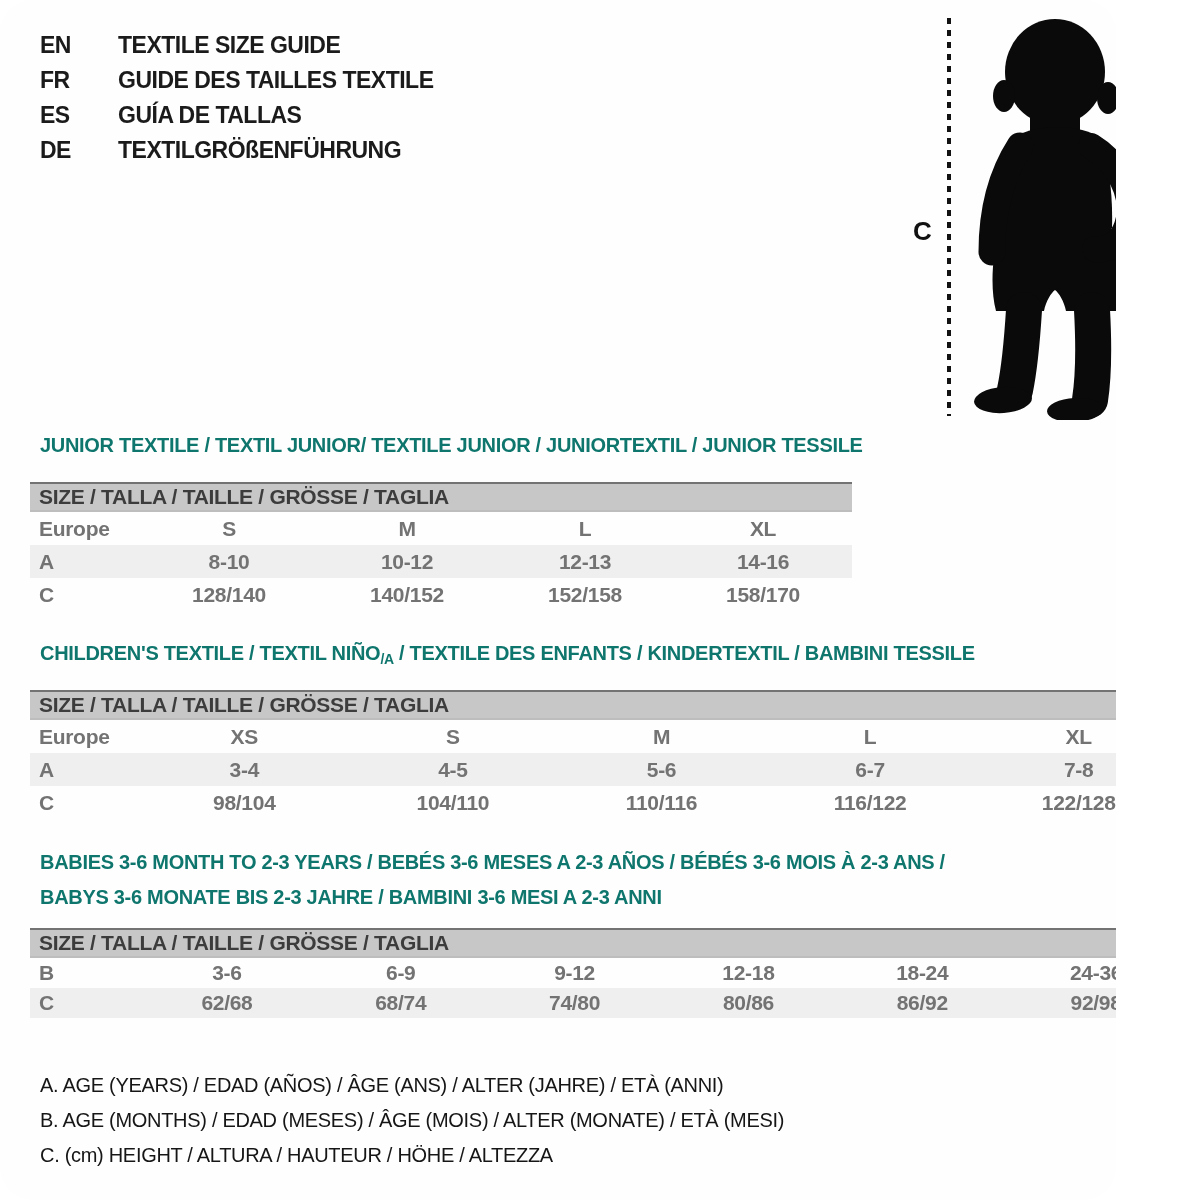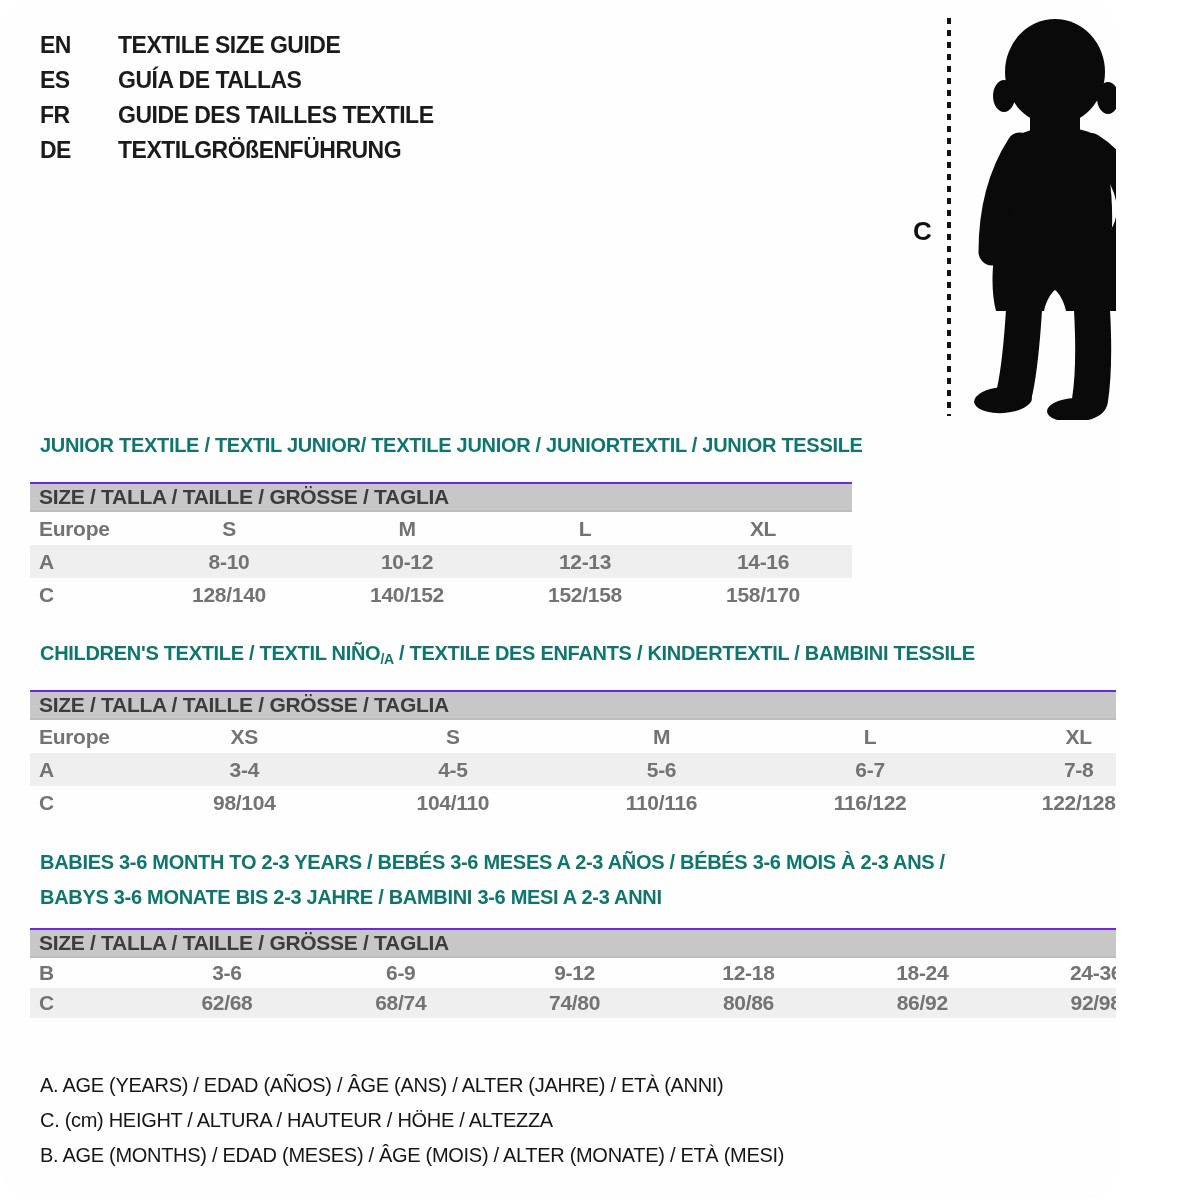--- a/index.html
+++ b/index.html
@@ -87,12 +87,12 @@
       <span class="lang-title">TEXTILE SIZE GUIDE</span>
     </div>
     <div class="lang-row">
+      <span class="lang-code">FR</span>
+      <span class="lang-title">GUIDE DES TAILLES TEXTILE</span>
+    </div>
+    <div class="lang-row">
       <span class="lang-code">ES</span>
       <span class="lang-title">GUÍA DE TALLAS</span>
-    </div>
-    <div class="lang-row">
-      <span class="lang-code">FR</span>
-      <span class="lang-title">GUIDE DES TAILLES TEXTILE</span>
     </div>
     <div class="lang-row">
       <span class="lang-code">DE</span>

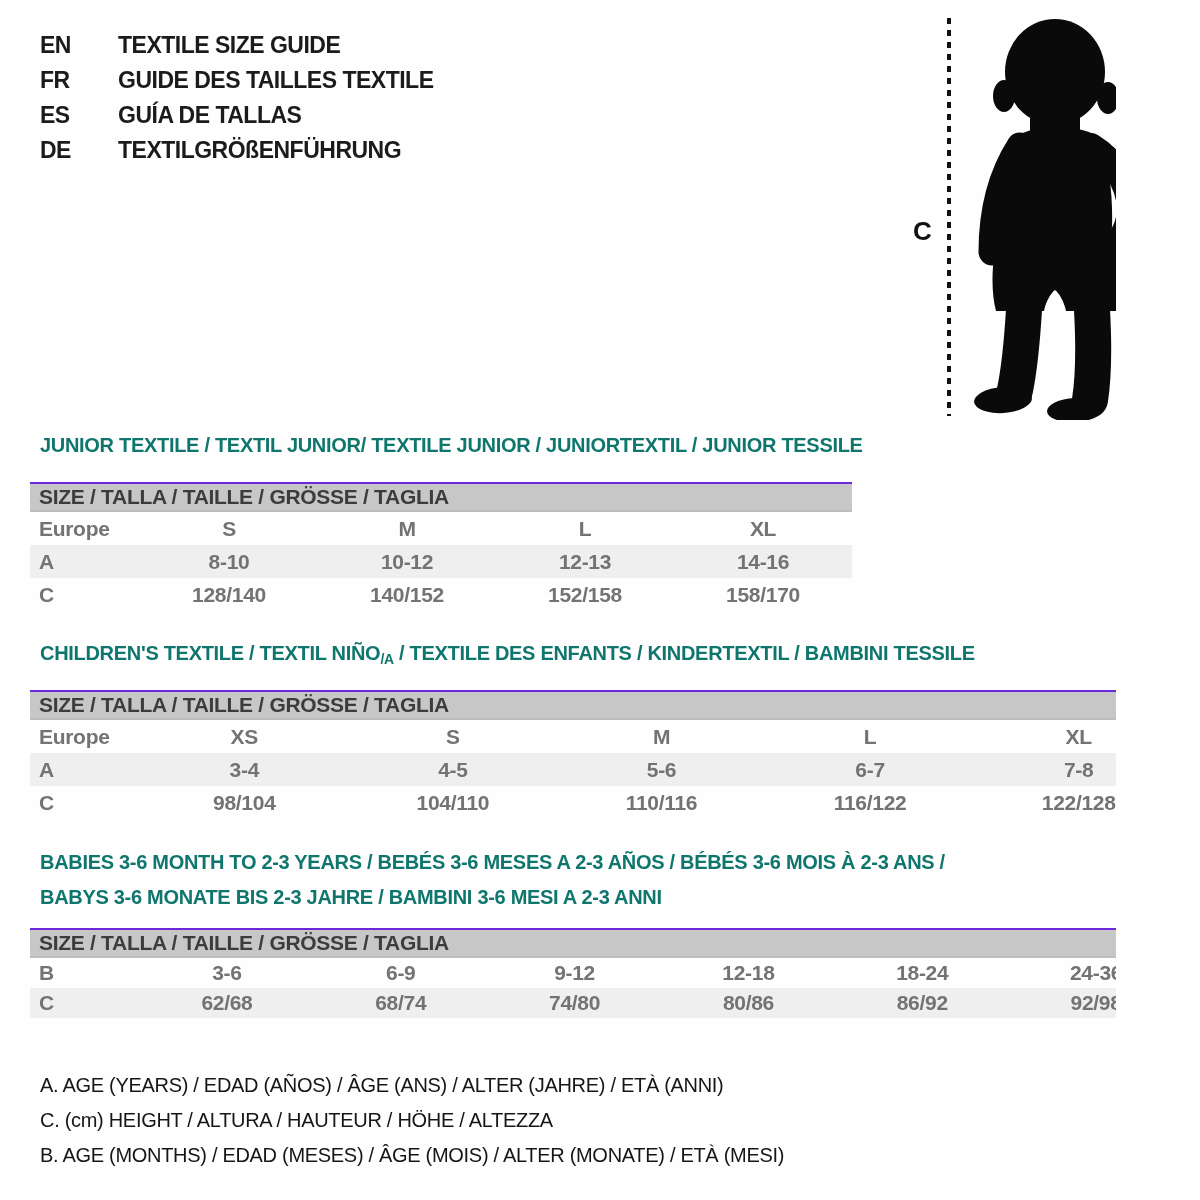--- a/index.html
+++ b/index.html
@@ -49,7 +49,7 @@
   .size-bar {
     height: 26px;
     background: #c7c7c7;
-    border-top: 2px solid #6d28d9;
+    border-top: 2px solid #737373;
     border-bottom: 2px solid #bdbdbd;
     display: flex; align-items: center;
     padding-left: 9px;

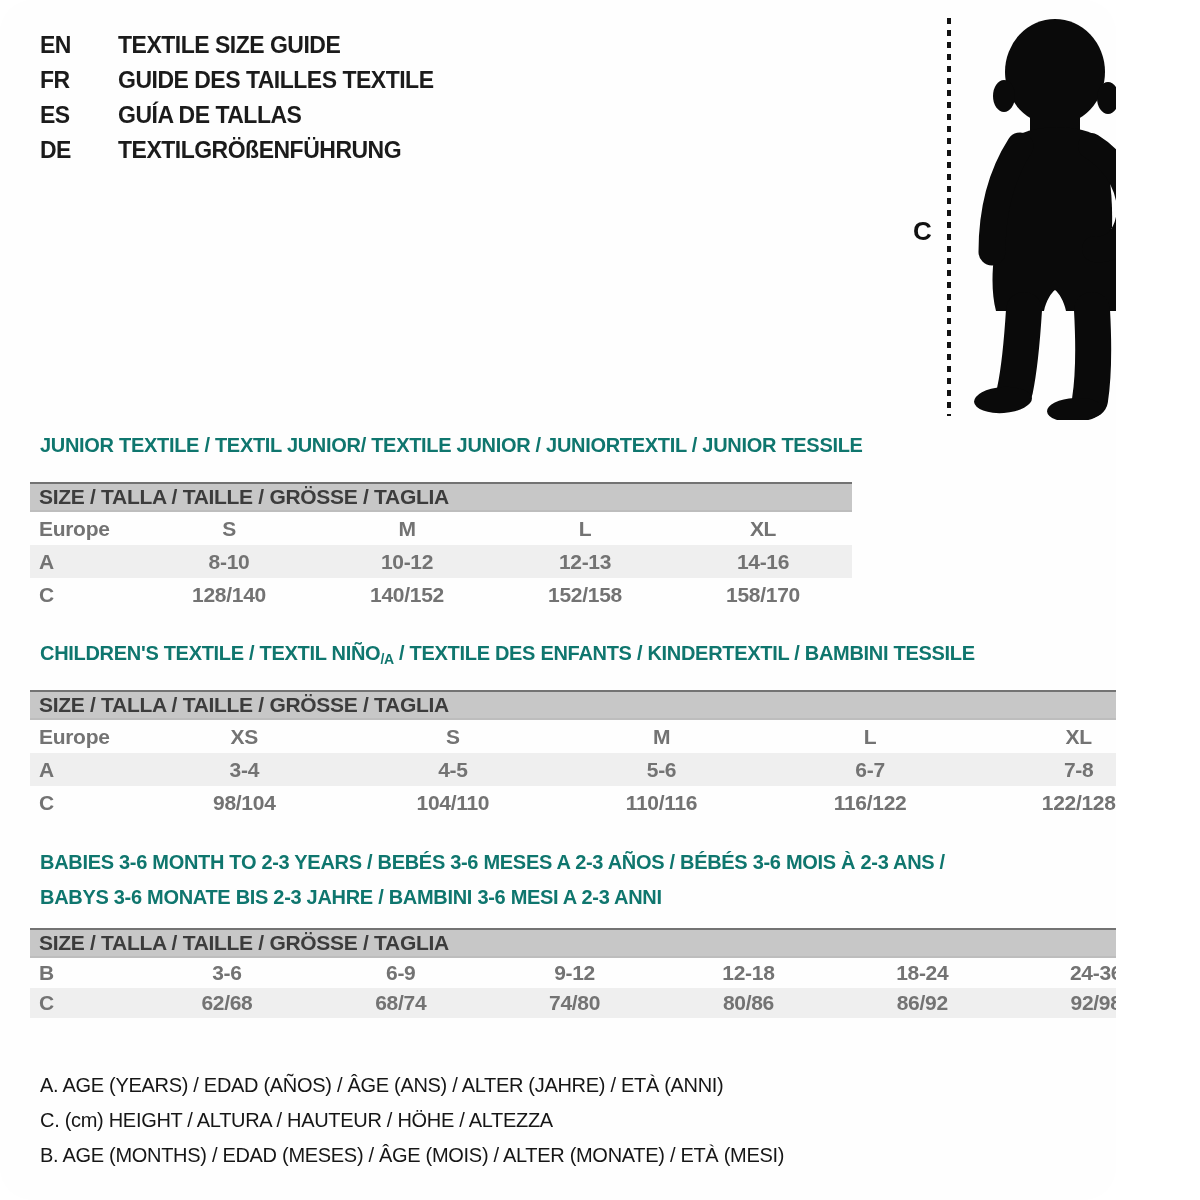--- a/index.html
+++ b/index.html
@@ -209,8 +209,8 @@
 
   <div class="legend">
     <div class="legend-line">A. AGE (YEARS) / EDAD (AÑOS) / ÂGE (ANS) / ALTER (JAHRE) / ETÀ (ANNI)</div>
+    <div class="legend-line">B. AGE (MONTHS) / EDAD (MESES) / ÂGE (MOIS) / ALTER (MONATE) / ETÀ (MESI)</div>
     <div class="legend-line">C. (cm) HEIGHT / ALTURA / HAUTEUR / HÖHE / ALTEZZA</div>
-    <div class="legend-line">B. AGE (MONTHS) / EDAD (MESES) / ÂGE (MOIS) / ALTER (MONATE) / ETÀ (MESI)</div>
   </div>
 
 </div>

